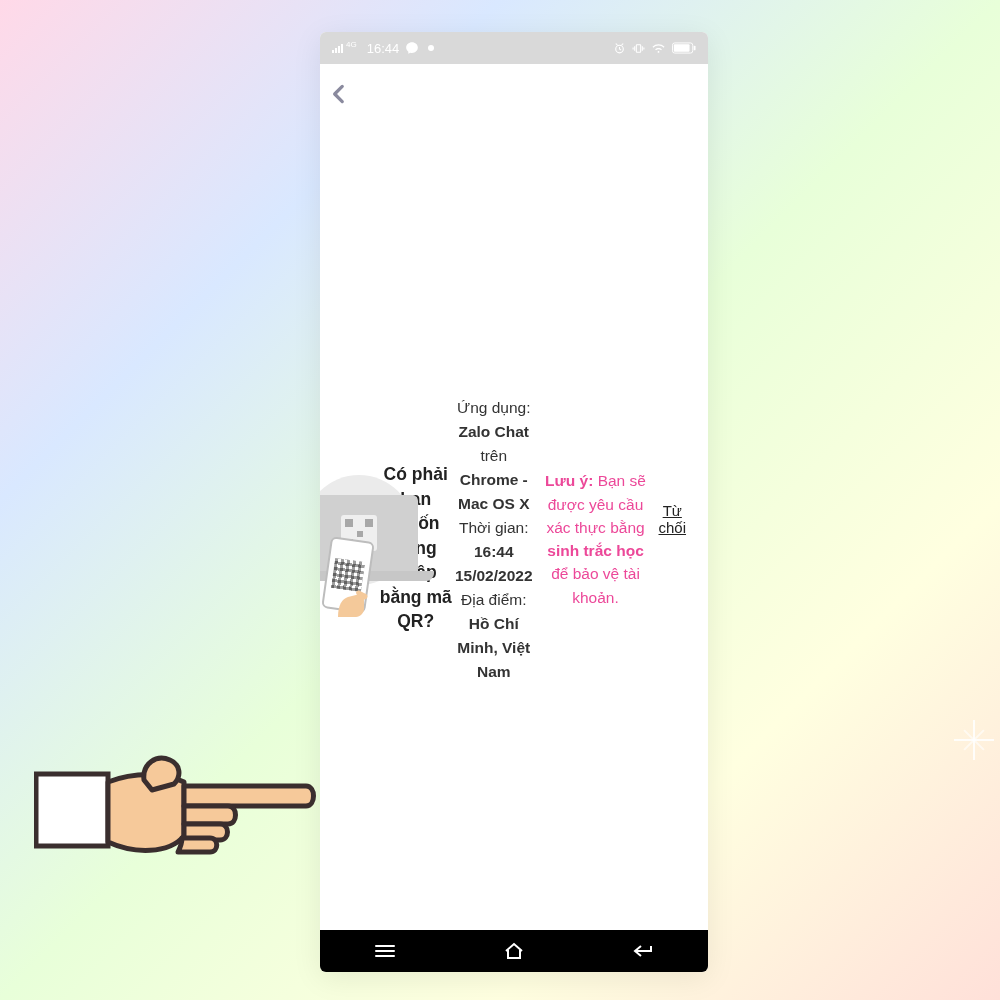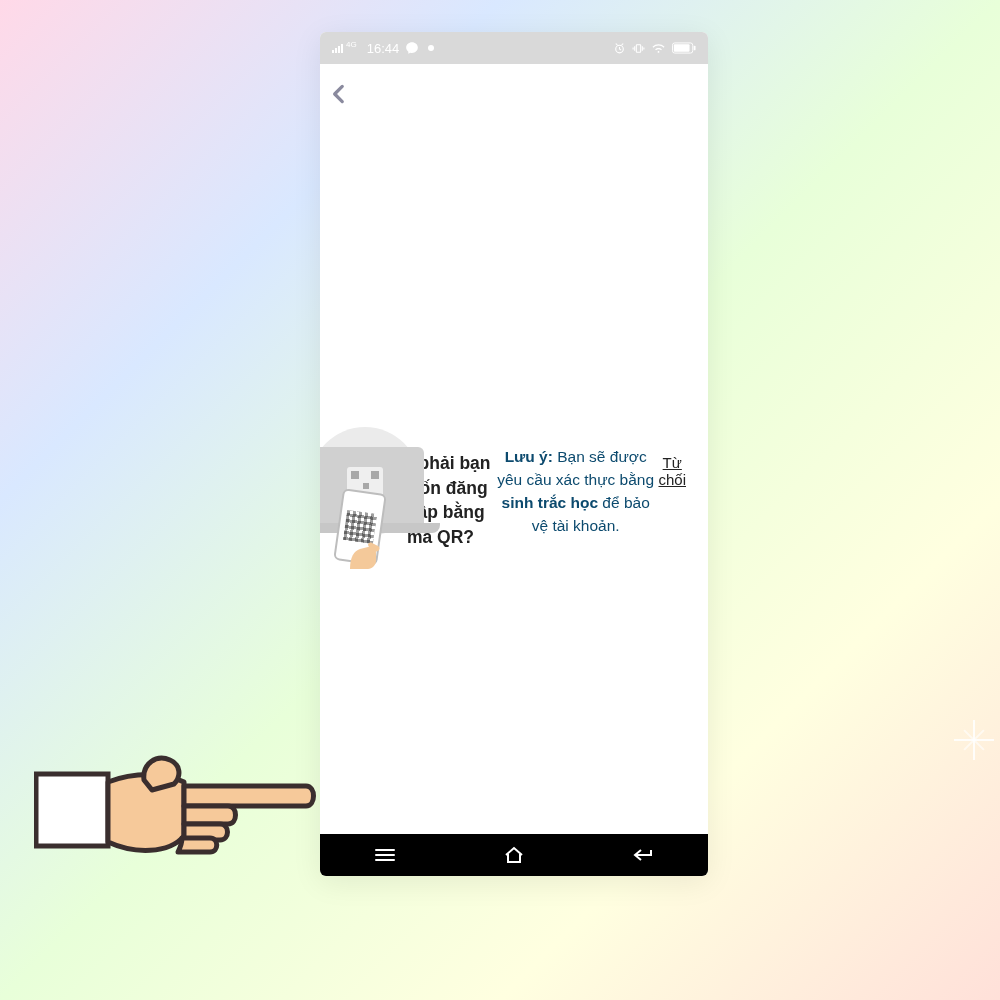--- a/index.html
+++ b/index.html
@@ -28,7 +28,7 @@
 
   .phone {
     position: absolute; left: 320px; top: 32px;
-    width: 388px; height: 844px;
+    width: 388px; height: 940px;
     background: #fff; border-radius: 6px;
     box-shadow: 0 6px 30px rgba(0,0,0,0.08);
     overflow: hidden;

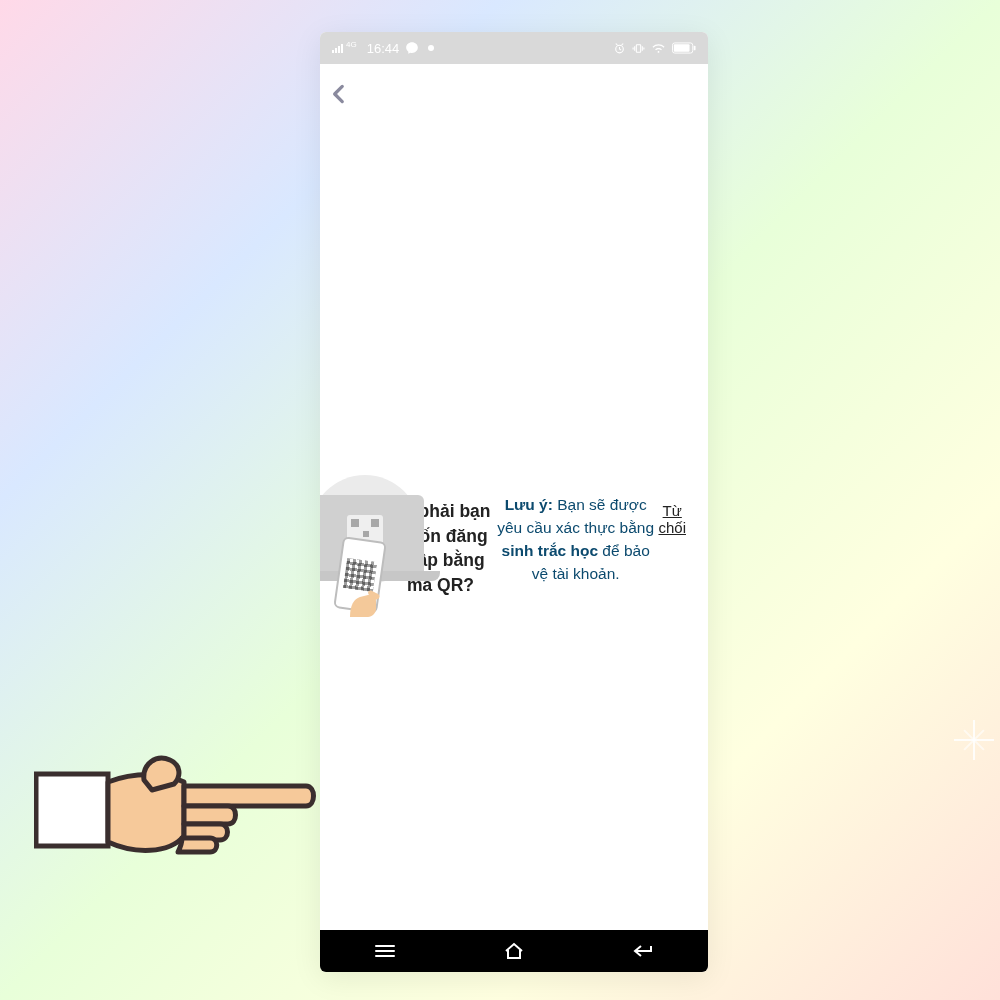--- a/index.html
+++ b/index.html
@@ -187,6 +187,22 @@
 
     <div class="heading">Có phải bạn muốn đăng nhập bằng mã QR?</div>
 
+    <div class="info">
+      <div>
+        <span>Ứng dụng:</span>
+        <b>Zalo Chat</b>
+        <span>trên</span>
+        <b>Chrome - Mac OS X</b>
+      </div>
+      <div>
+        <span>Thời gian:</span>
+        <b>16:44 15/02/2022</b>
+      </div>
+      <div>
+        <span>Địa điểm:</span>
+        <b>Hồ Chí Minh, Việt Nam</b>
+      </div>
+    </div>
 
     <div class="note">
       <b>Lưu ý:</b>

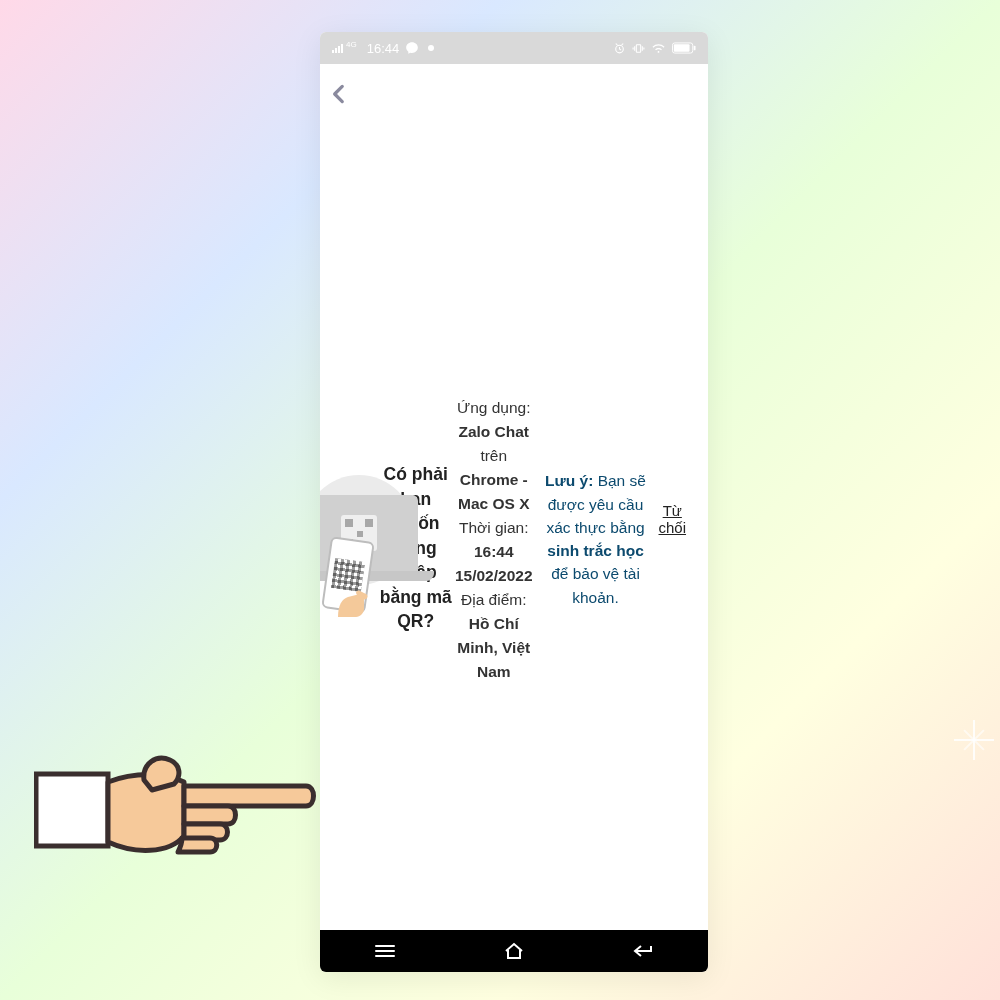--- a/index.html
+++ b/index.html
@@ -68,7 +68,7 @@
   .info { margin-top: 26px; text-align:center; color:#333; font-size:15.5px; line-height:1.55; }
   .info b { font-weight:700; }
 
-  .note { margin-top: 24px; text-align:center; color:#0c4a6e; font-size:15.5px; line-height:1.5; padding: 0 4px; }
+  .note { margin-top: 24px; text-align:center; color:#ec4899; font-size:15.5px; line-height:1.5; padding: 0 4px; }
   .note b { font-weight:700; }
 
   .spacer { flex:1; }

